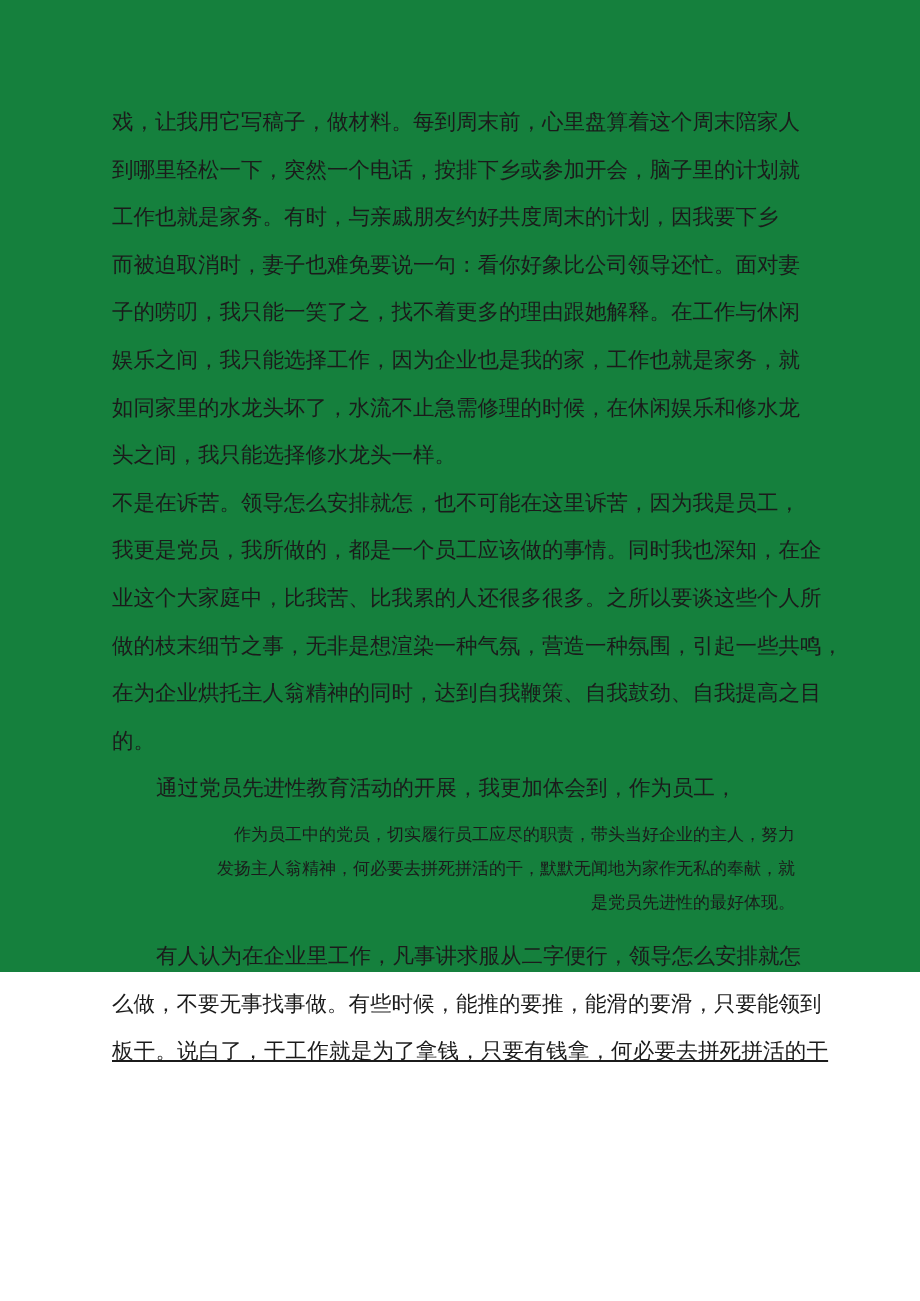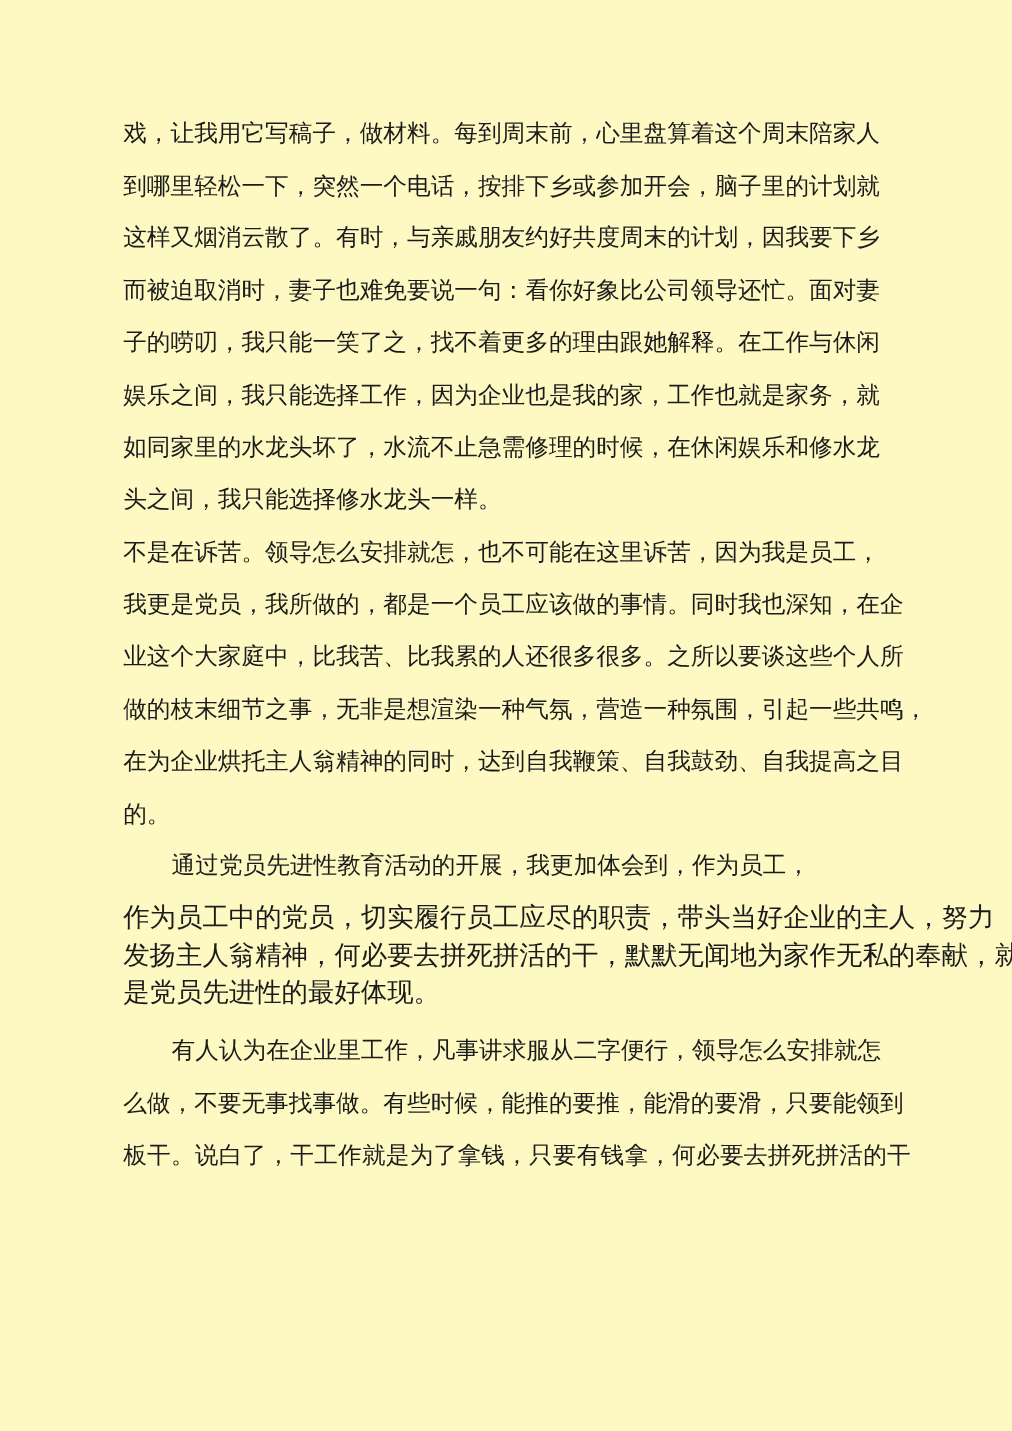--- a/index.html
+++ b/index.html
@@ -19,8 +19,8 @@
   .page {
     position: relative;
     width: 920px;
-    height: 1301px;
-    background: #fef9c3;
+    height: 972px;
+    background: #15803d;
     box-sizing: border-box;
   }
 

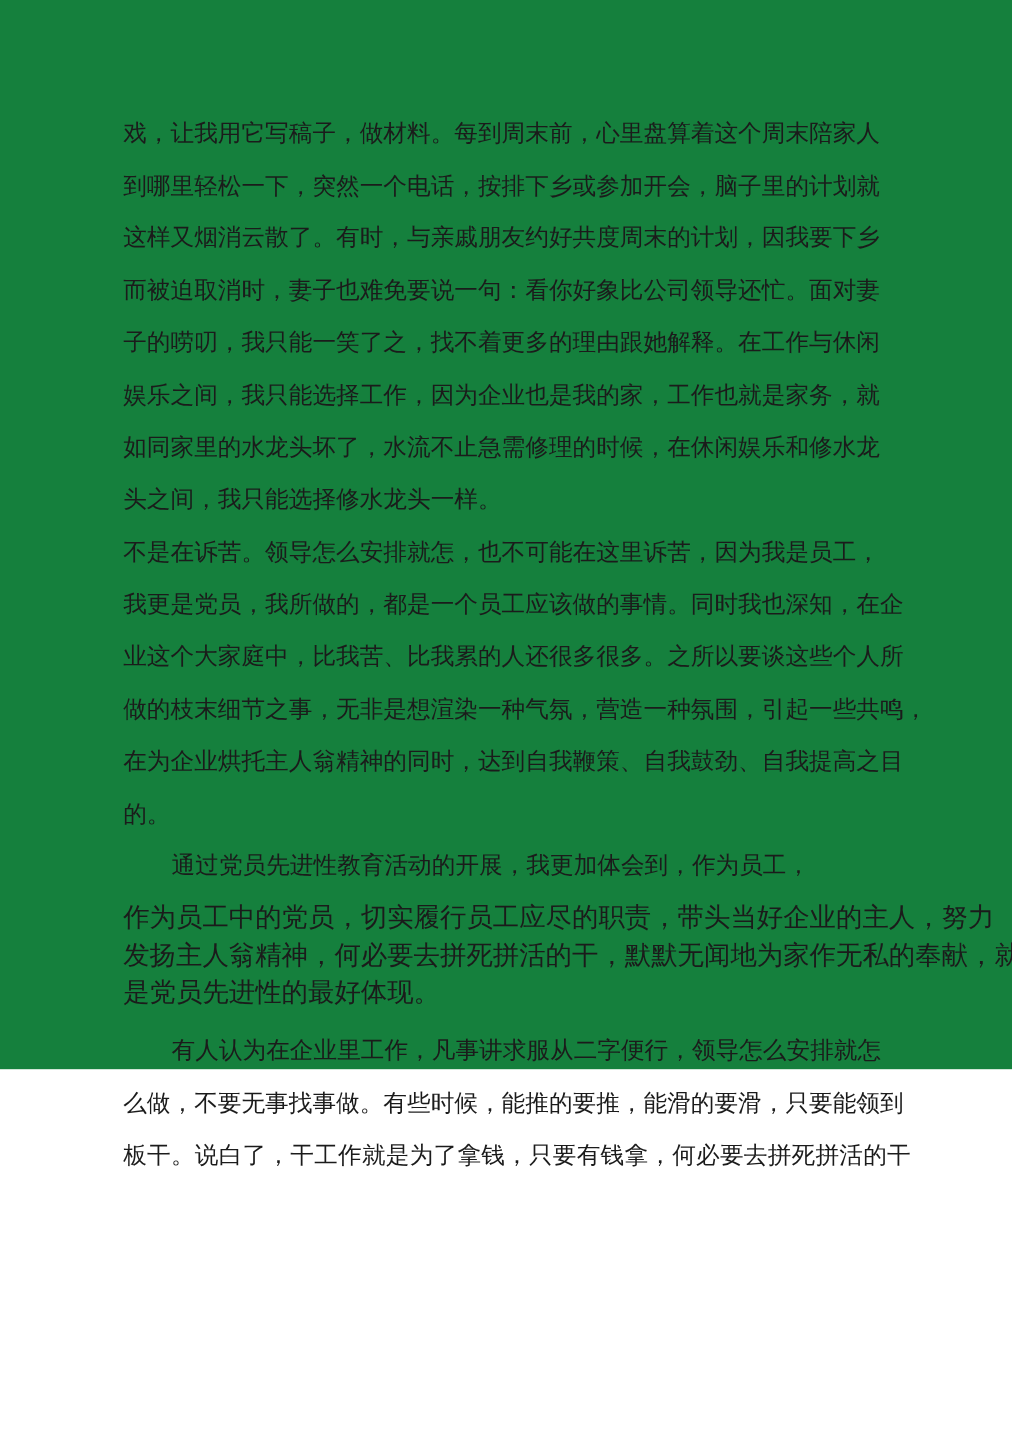--- a/index.html
+++ b/index.html
@@ -72,7 +72,7 @@
     <div class="para">
       <span class="line">戏，让我用它写稿子，做材料。每到周末前，心里盘算着这个周末陪家人</span>
       <span class="line">到哪里轻松一下，突然一个电话，按排下乡或参加开会，脑子里的计划就</span>
-      <span class="line">这样又烟消云散了。有时，与亲戚朋友约好共度周末的计划，因我要下乡</span>
+      <span class="line">工作也就是家务。有时，与亲戚朋友约好共度周末的计划，因我要下乡</span>
       <span class="line">而被迫取消时，妻子也难免要说一句：看你好象比公司领导还忙。面对妻</span>
       <span class="line">子的唠叨，我只能一笑了之，找不着更多的理由跟她解释。在工作与休闲</span>
       <span class="line">娱乐之间，我只能选择工作，因为企业也是我的家，工作也就是家务，就</span>

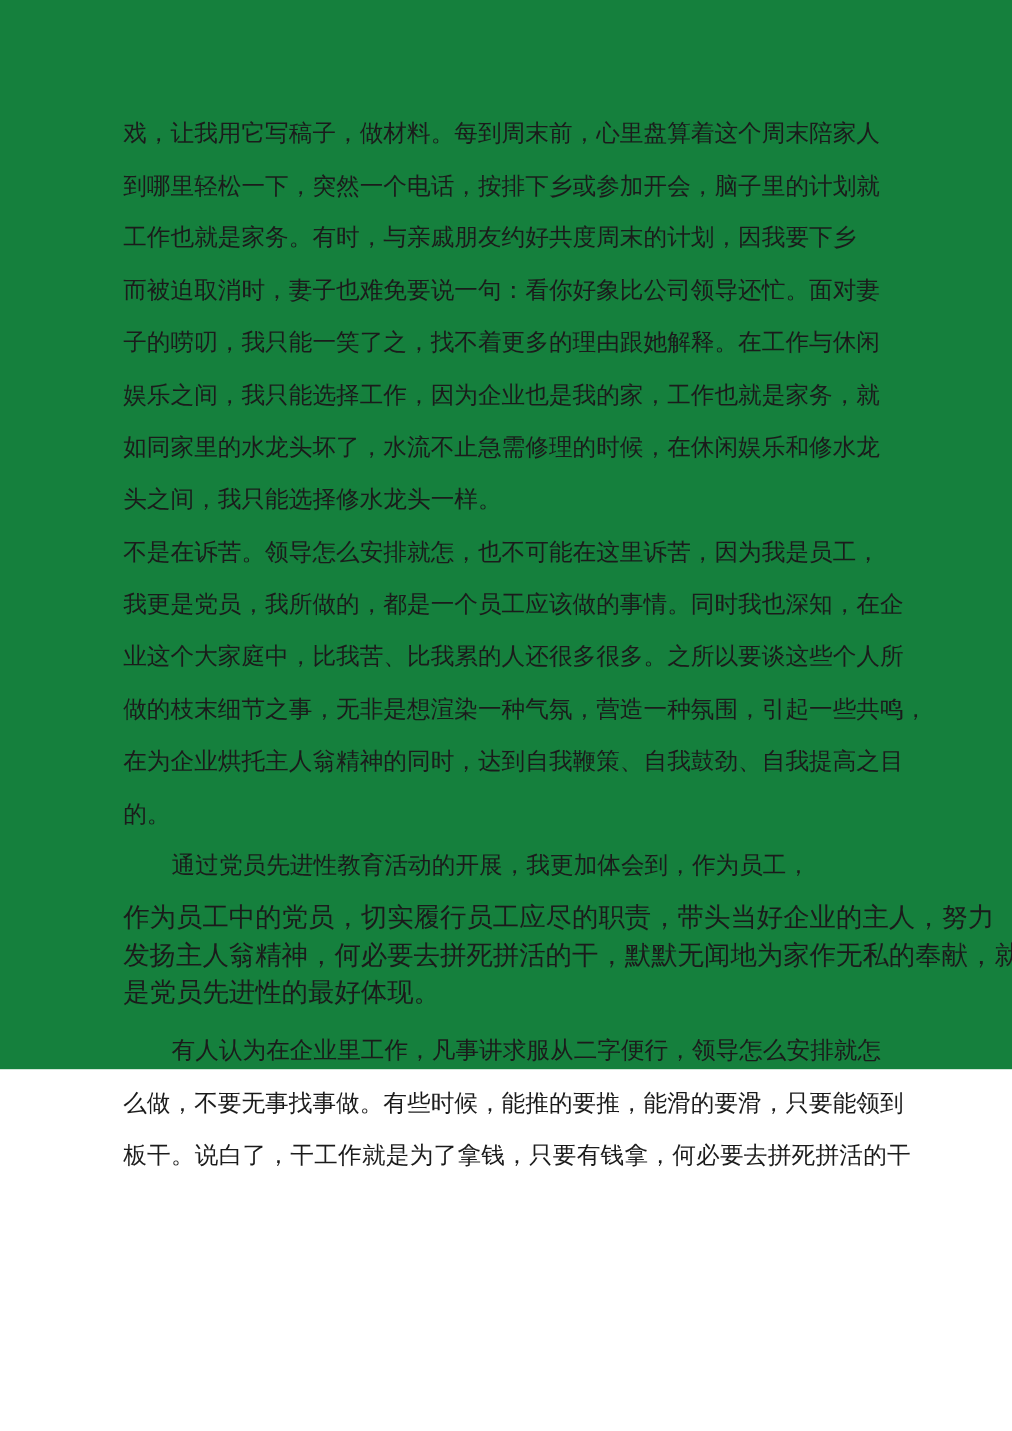--- a/index.html
+++ b/index.html
@@ -55,7 +55,8 @@
   
   .para.tight .line {
     line-height: 34px;
-    font-size: 24px;
+    font-size: 17px;
+    text-align: right;
   }
 
   .spacer-sm { height: 5px; }

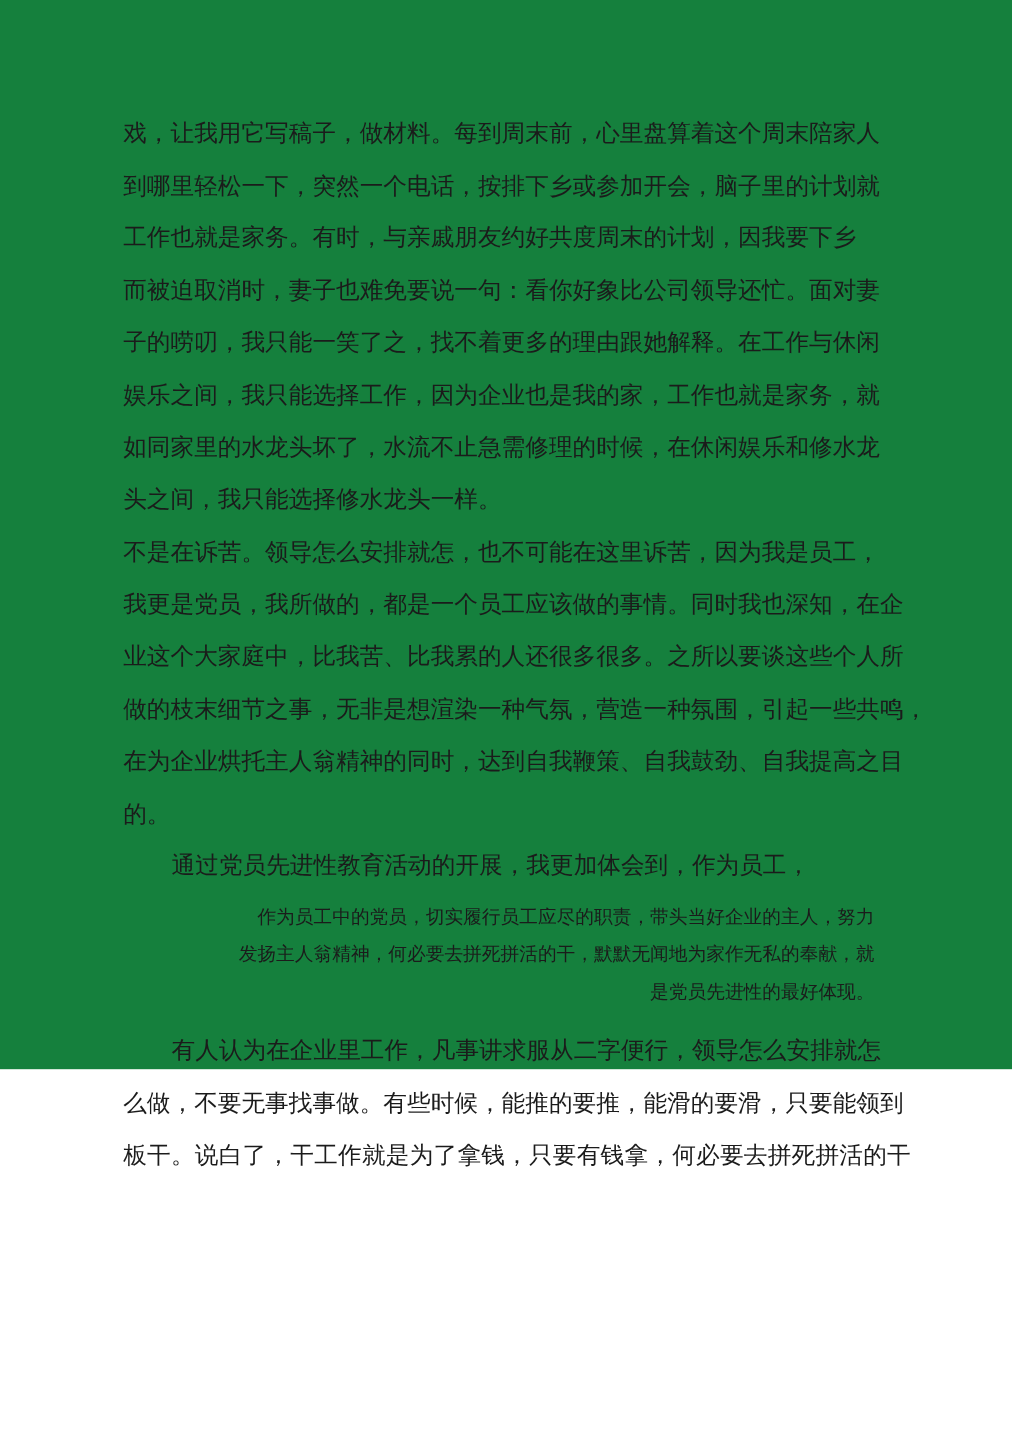--- a/index.html
+++ b/index.html
@@ -62,7 +62,7 @@
   .spacer-sm { height: 5px; }
   .spacer-md { height: 13px; }
 
-  .line.last { letter-spacing: 0.2px; }
+  .line.last { letter-spacing: 0.2px; text-decoration: underline; }
 </style>
 </head>
 <body>

